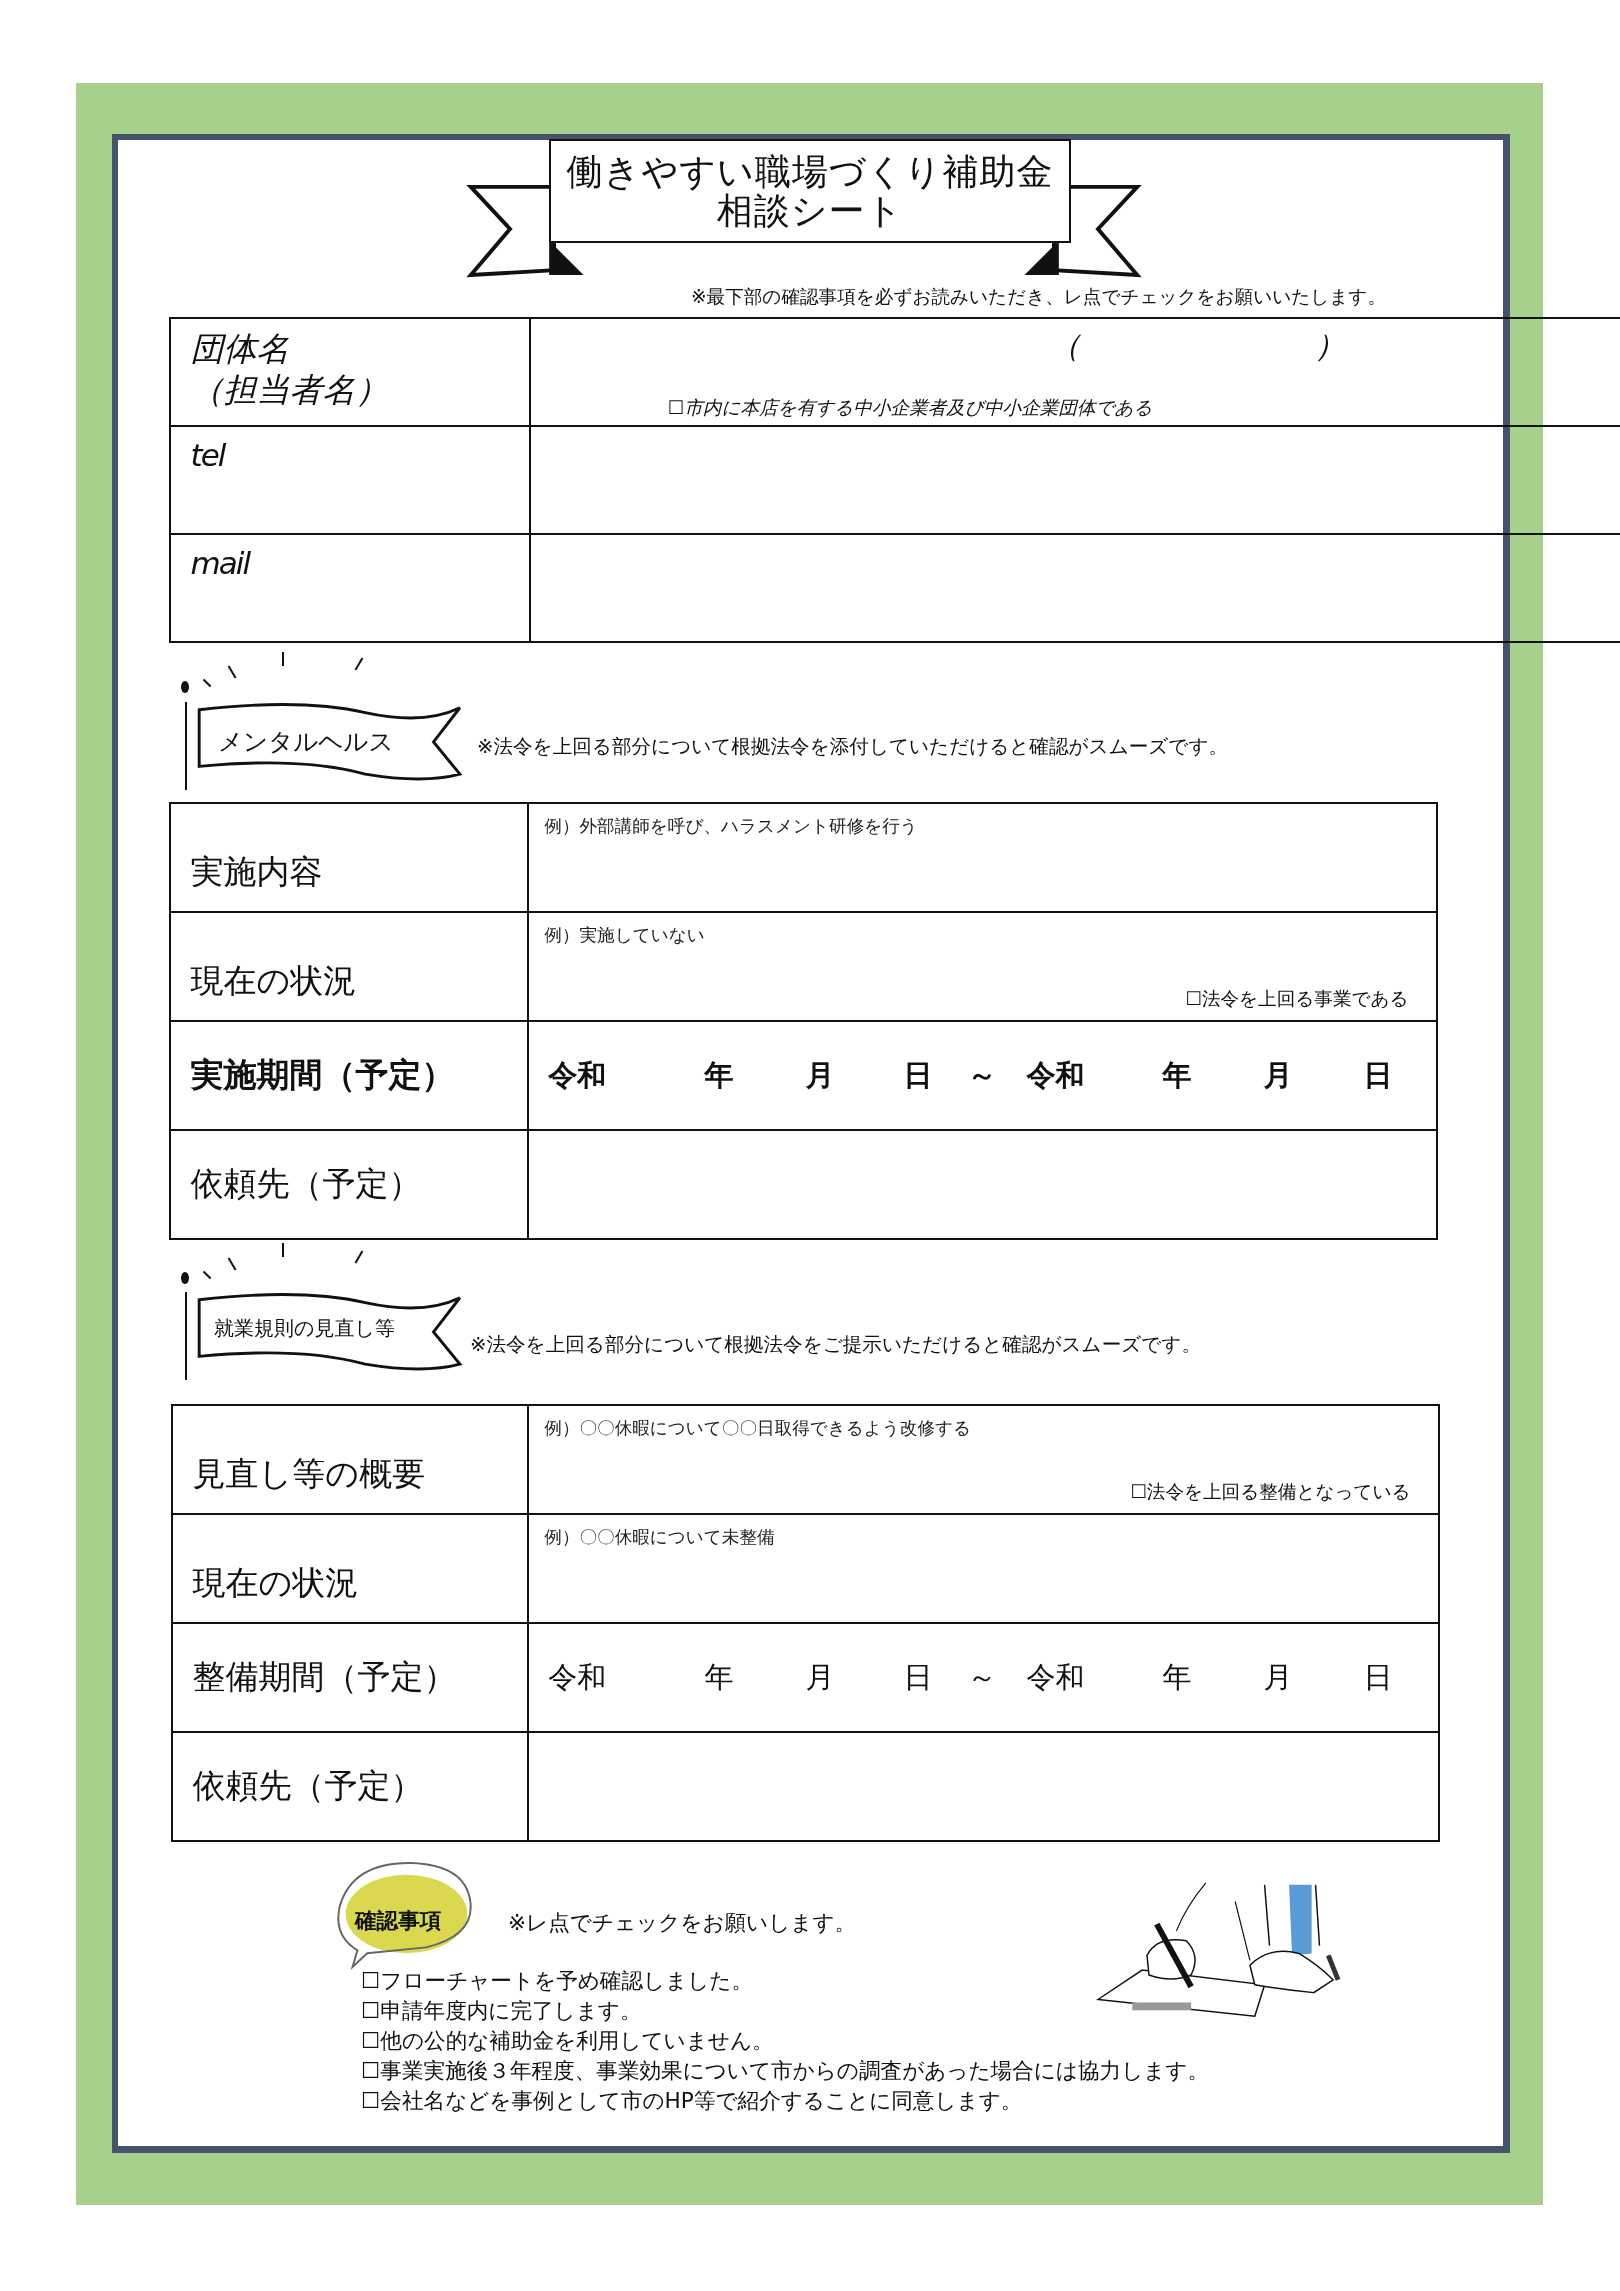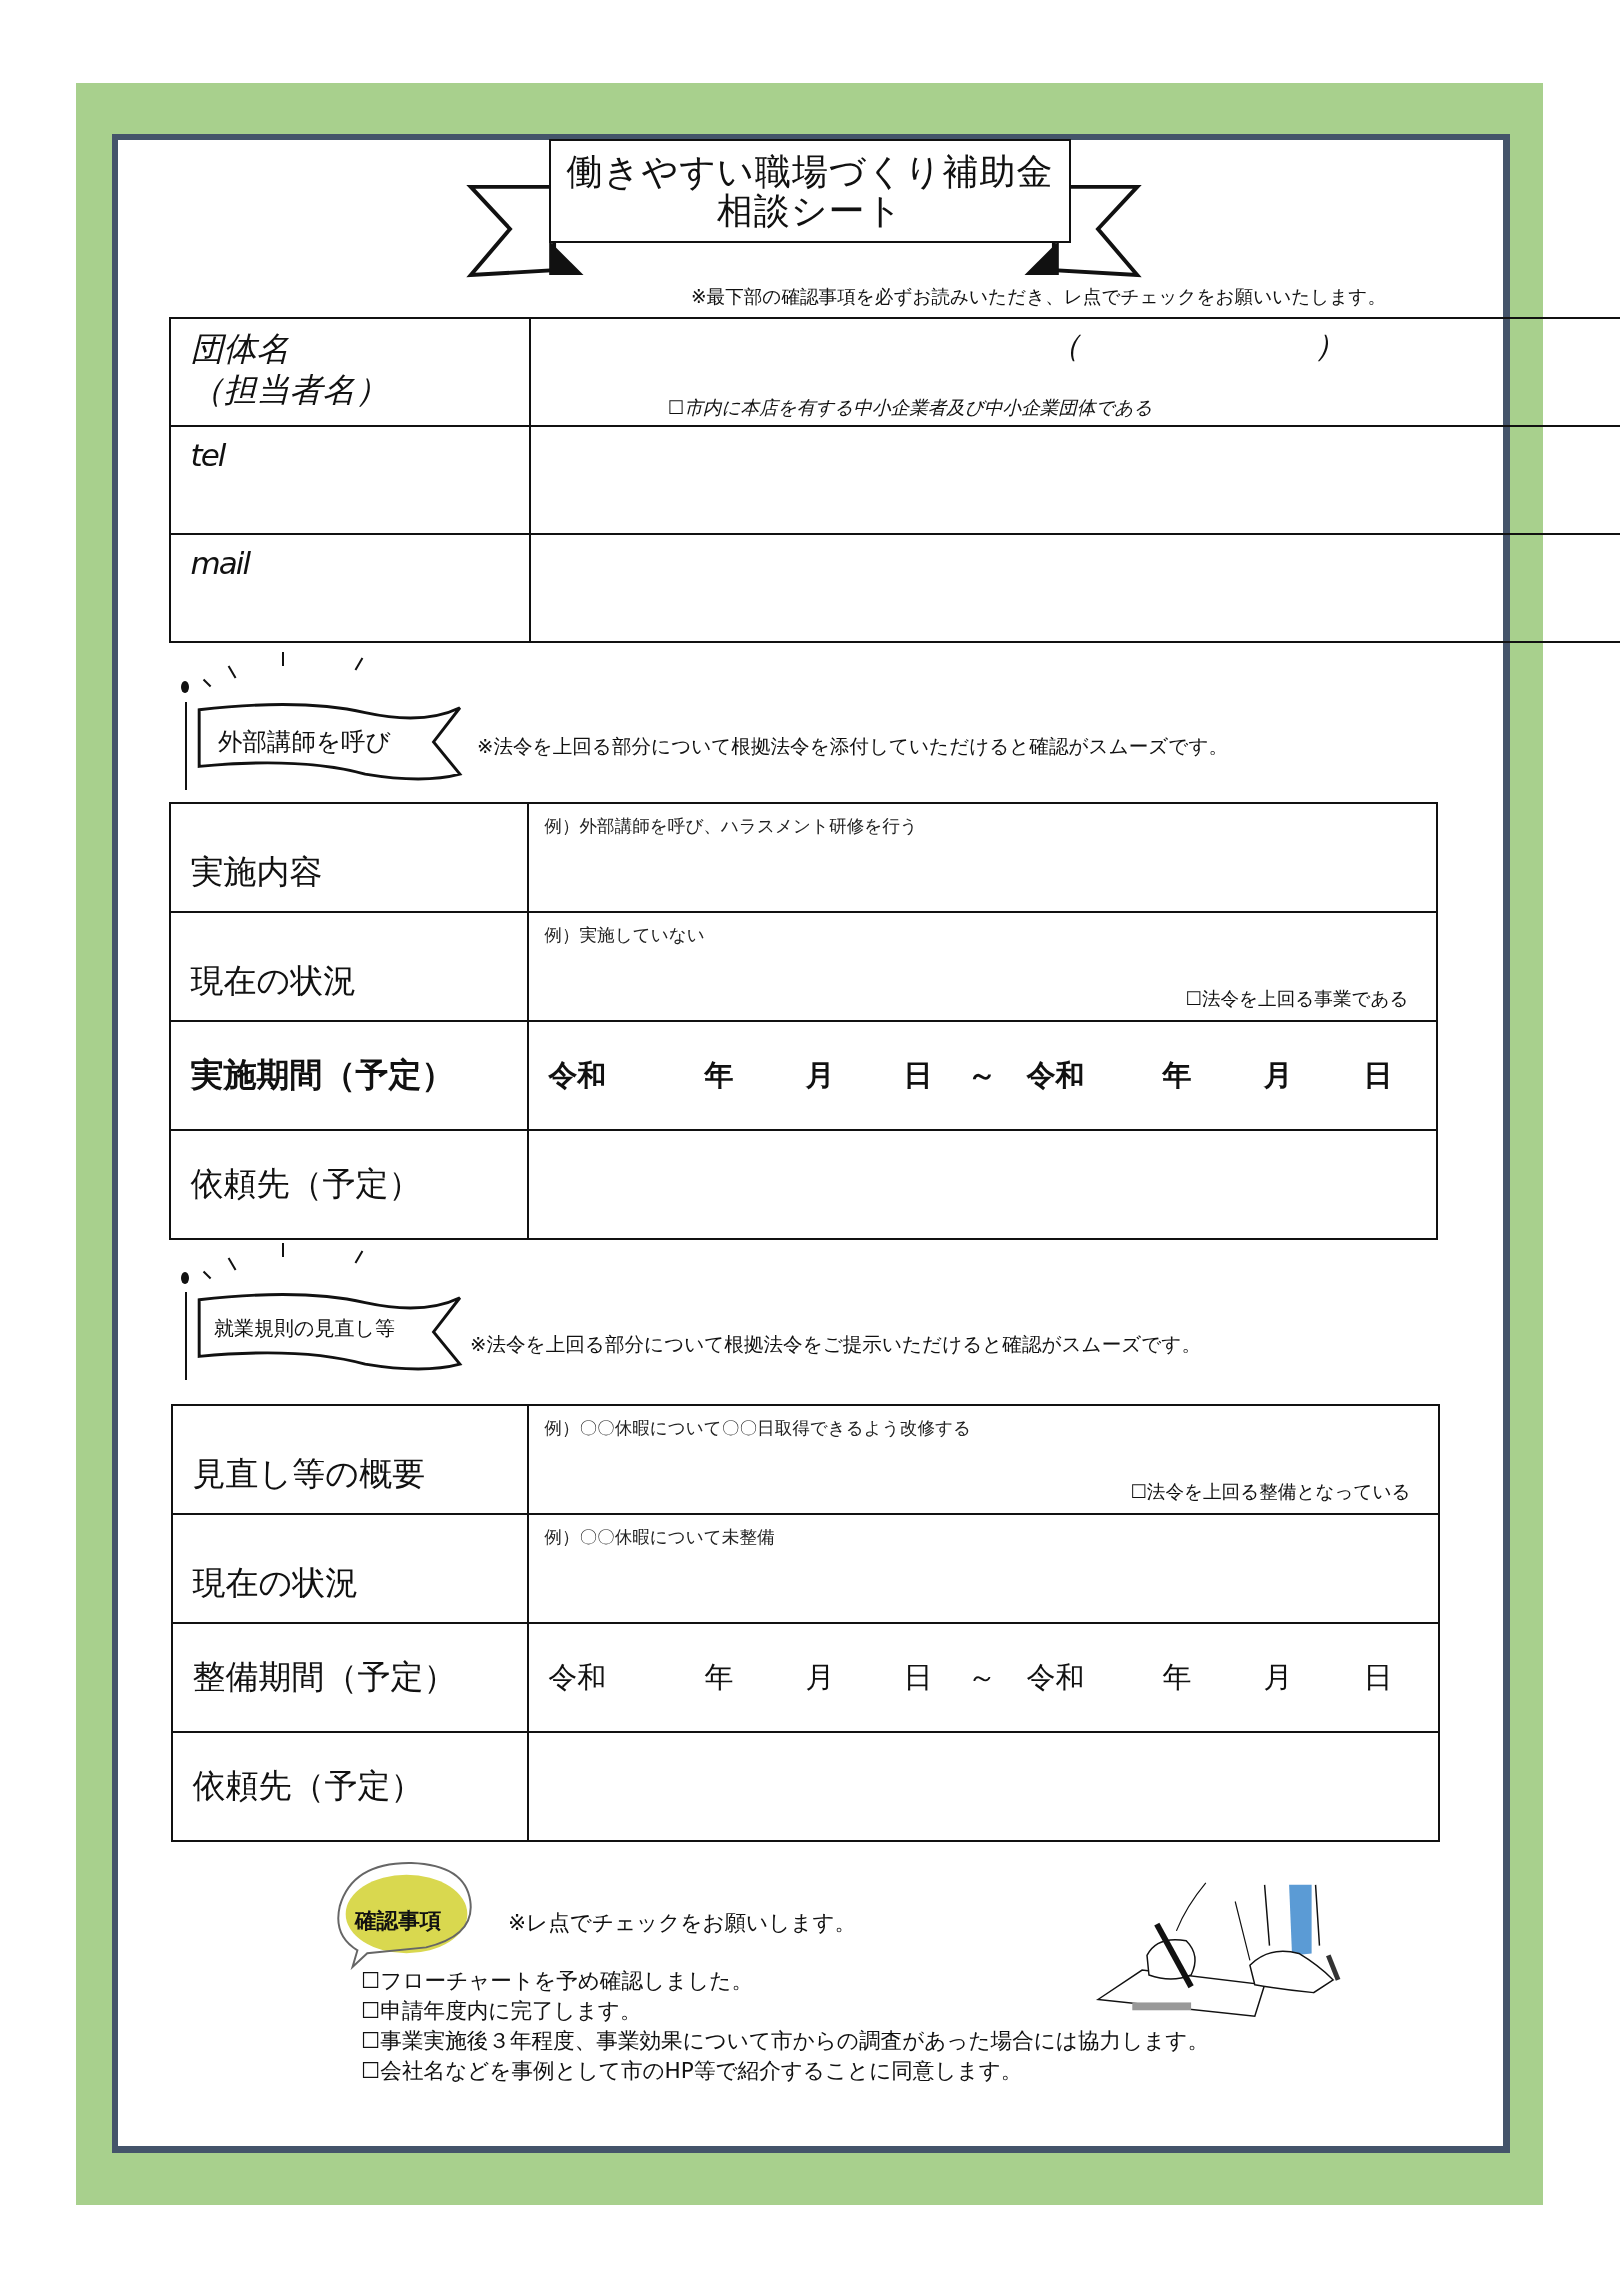--- a/index.html
+++ b/index.html
@@ -87,7 +87,7 @@
 <svg class="abs" style="left:194px;top:698px;" width="274" height="83" viewBox="0 0 280 85">
   <path d="M5,12 Q110,0 175,15 Q235,28 272,10 L245,45 L272,78 Q235,88 175,78 Q110,60 5,70 Z" fill="#fff" stroke="#111" stroke-width="3"></path>
 </svg>
-<div class="abs flag-text" style="left:218px;top:725px;">外部講師を呼び</div>
+<div class="abs flag-text" style="left:218px;top:725px;">メンタルヘルス</div>
 <div class="abs sec-note" style="left:477px;top:733px;">※法令を上回る部分について根拠法令を添付していただけると確認がスムーズです。</div>
 
 <table class="form" style="left:169px;top:802px;width:1269px;">

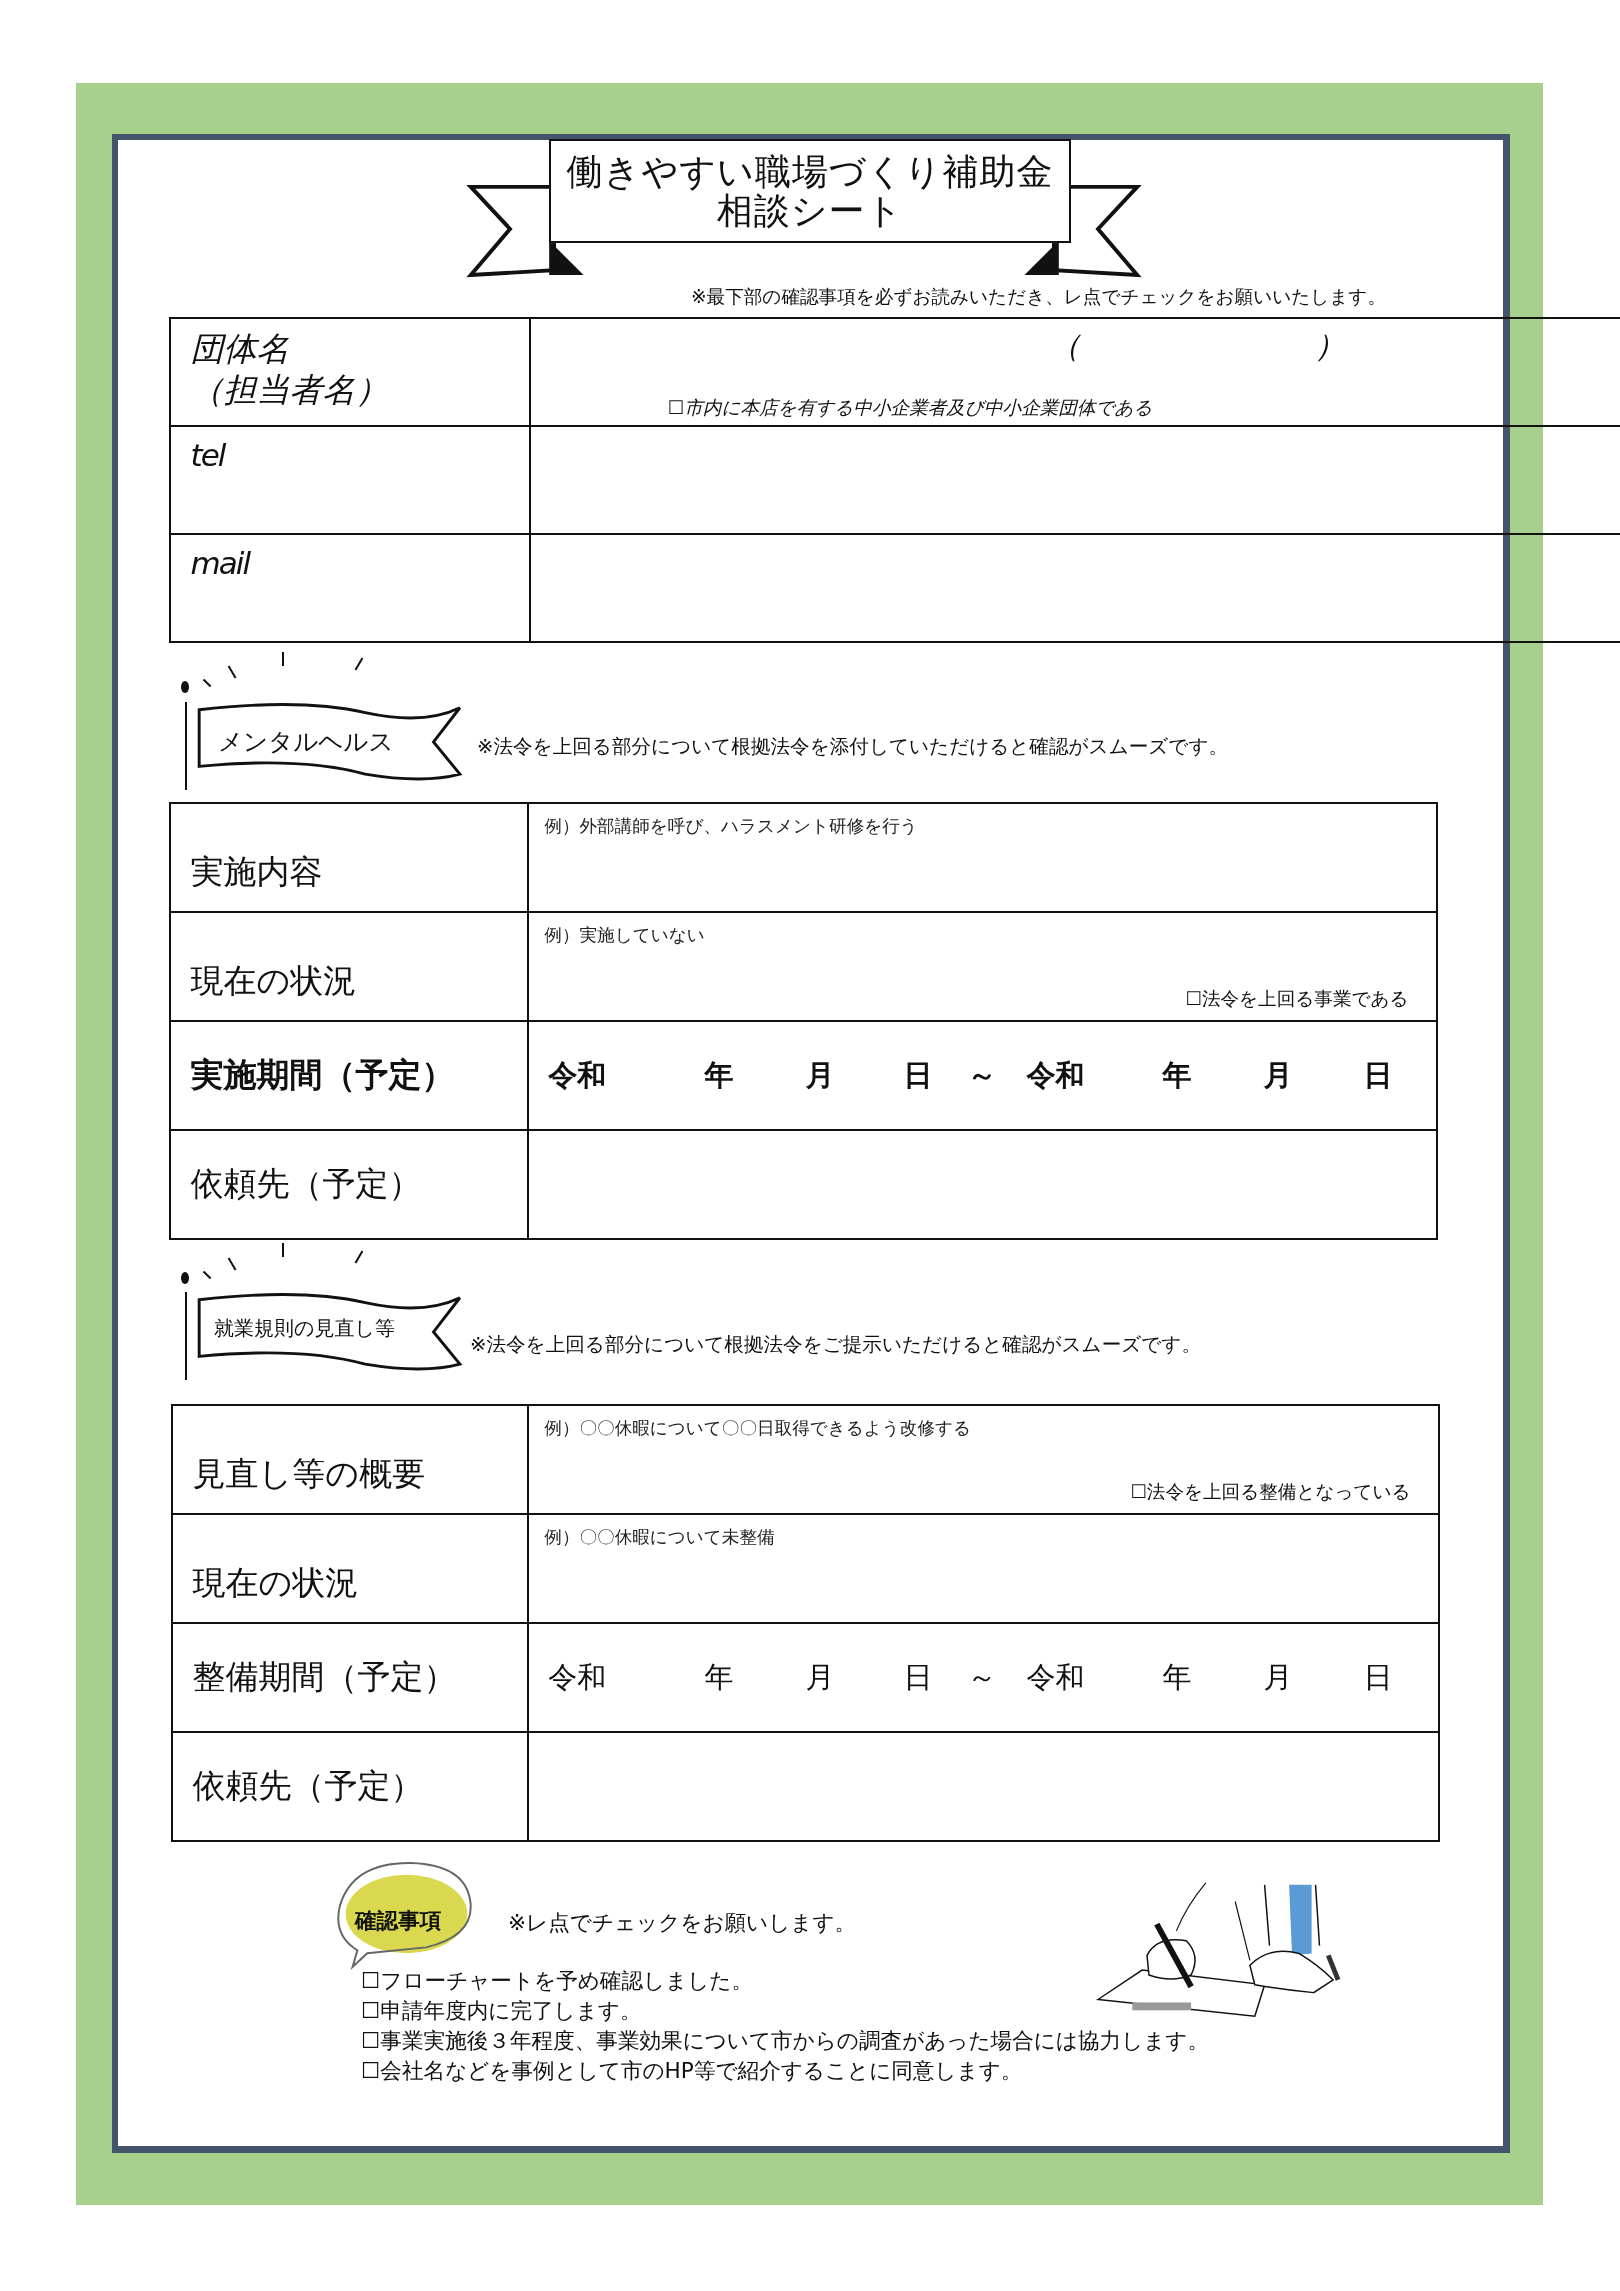--- a/index.html
+++ b/index.html
@@ -188,6 +188,7 @@
 <div class="abs check-list">
   <div>☐フローチャートを予め確認しました。</div>
   <div>☐申請年度内に完了します。</div>
+  <div>☐他の公的な補助金を利用していません。</div>
   <div>☐事業実施後３年程度、事業効果について市からの調査があった場合には協力します。</div>
   <div>☐会社名などを事例として市のHP等で紹介することに同意します。</div>
 </div>

